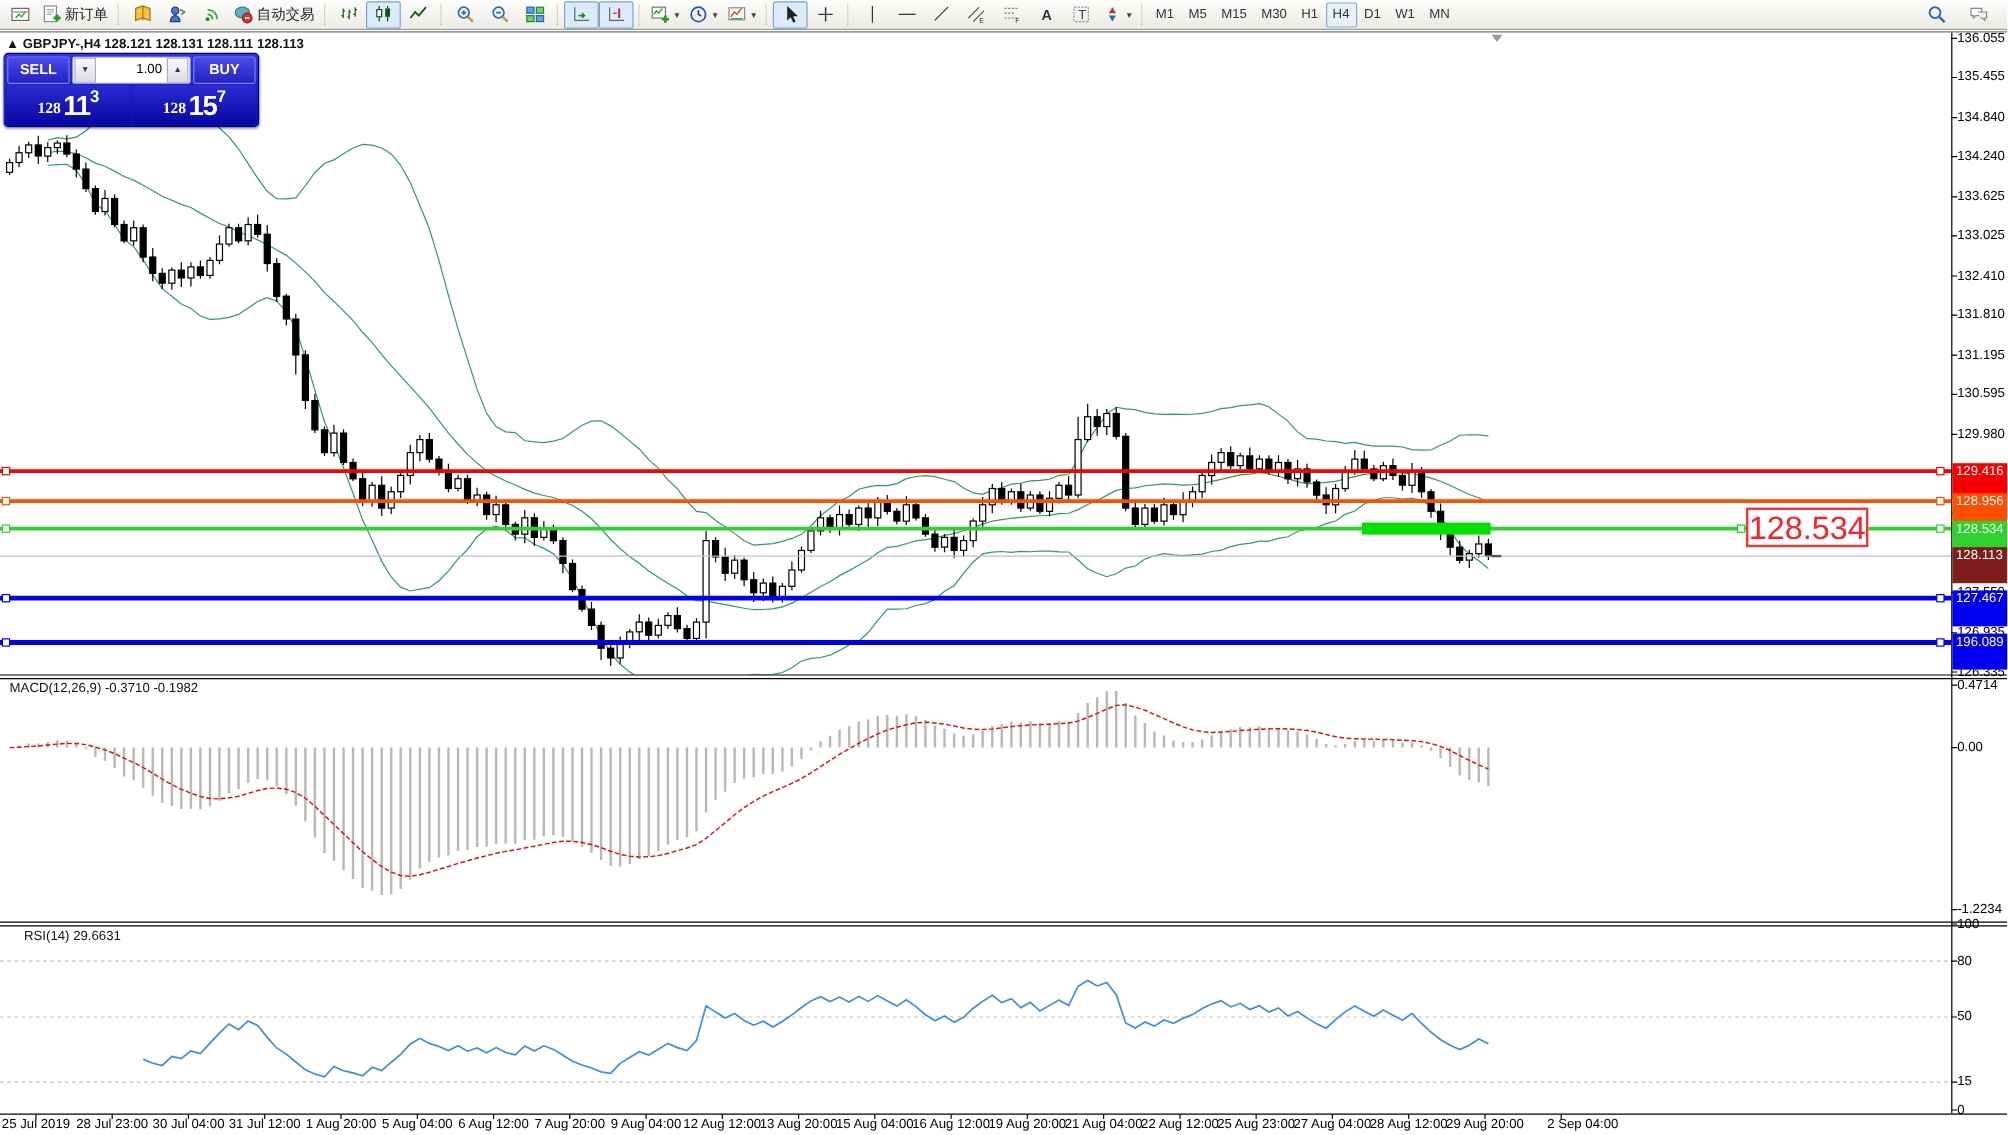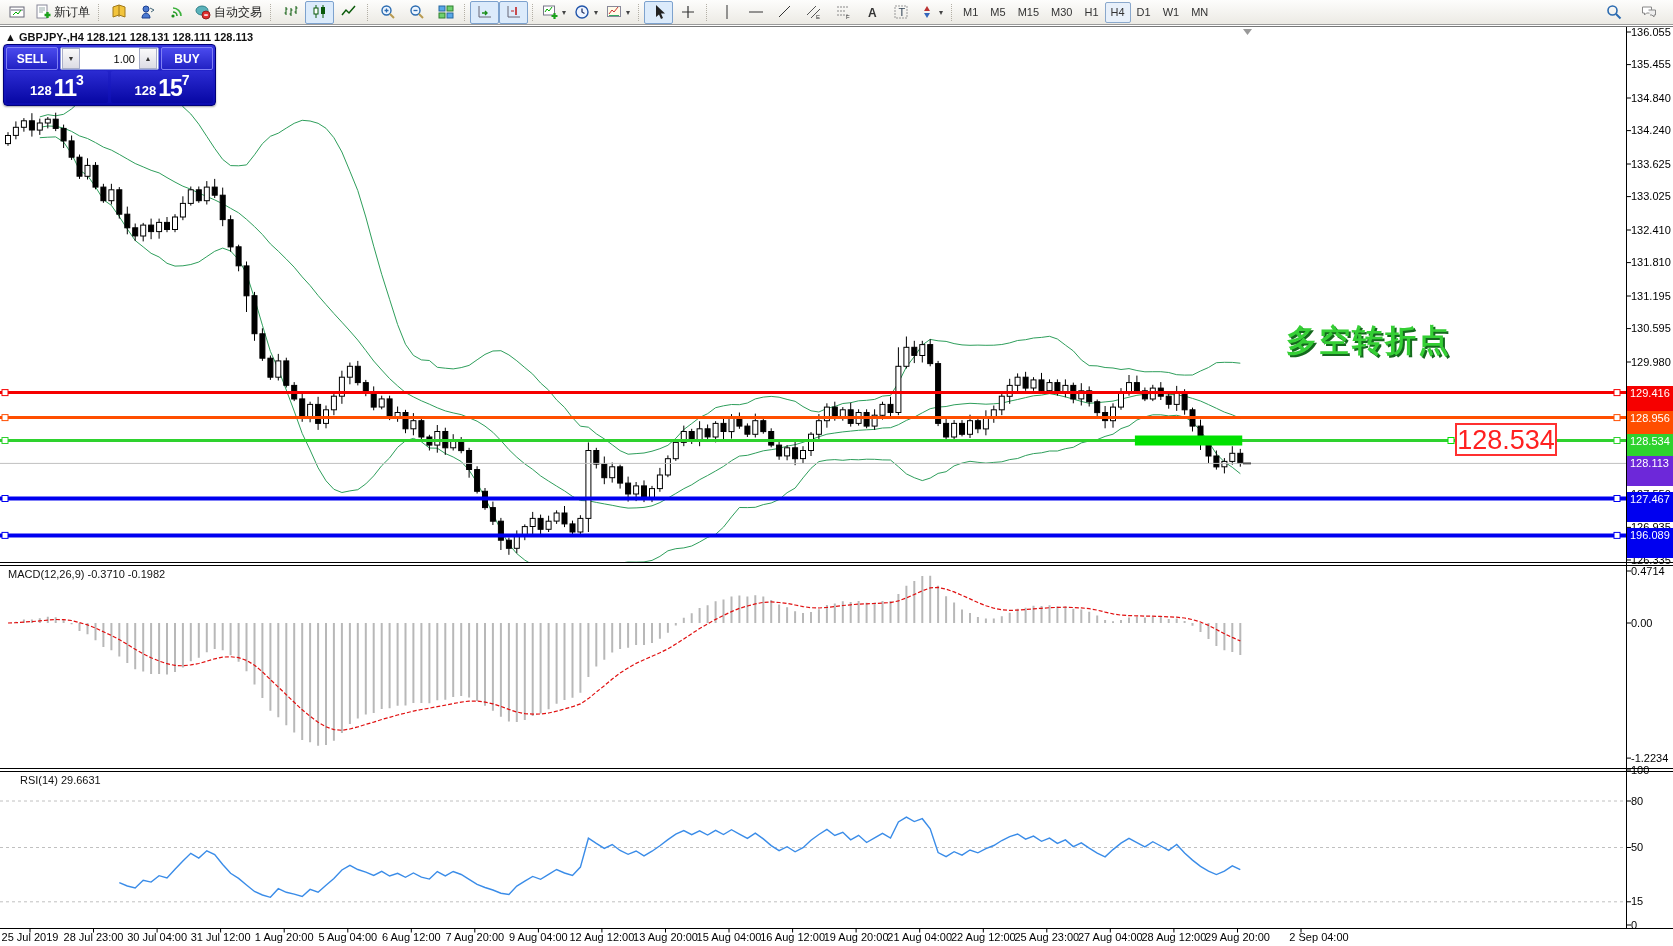--- a/index.html
+++ b/index.html
@@ -25,7 +25,7 @@
   .price-box{position:absolute;left:1455px;top:423px;width:102px;height:33px;border:2px solid #ff3030;background:#fff;color:#ff2020;font-size:27px;line-height:31px;text-align:center;box-sizing:border-box;}
   
   .tp{position:absolute;left:3px;top:44px;width:213px;height:62px;border-radius:4px;background:linear-gradient(#3434dc,#0b0bb0);border:1px solid #000078;box-sizing:border-box;box-shadow:0 1px 2px rgba(0,0,0,.35);}
-  .tp-row1{display:flex;height:24px;align-items:flex-start;padding:2px 2px 0 2px;gap:2px;box-sizing:border-box;}
+  .tp-row1{display:flex;height:24px;align-items:center;padding:2px 2px 0 2px;gap:2px;box-sizing:border-box;}
   .tp-btn{width:50px;height:21px;background:linear-gradient(#4a4aee,#2222c4);border:1px solid #8080f4;border-radius:2px;color:#fff;font-size:12px;font-weight:bold;display:flex;align-items:center;justify-content:center;flex:none;}
   .tp-spin{flex:1;height:21px;background:#fff;border:1px solid #8a96dc;border-radius:2px;display:flex;align-items:center;overflow:hidden;}
   .sbtn{width:16px;height:19px;background:linear-gradient(#fafafa,#dcdce4);border:1px solid #a8aec8;font-size:7px;color:#333;display:flex;align-items:center;justify-content:center;flex:none;margin:0 1px;}

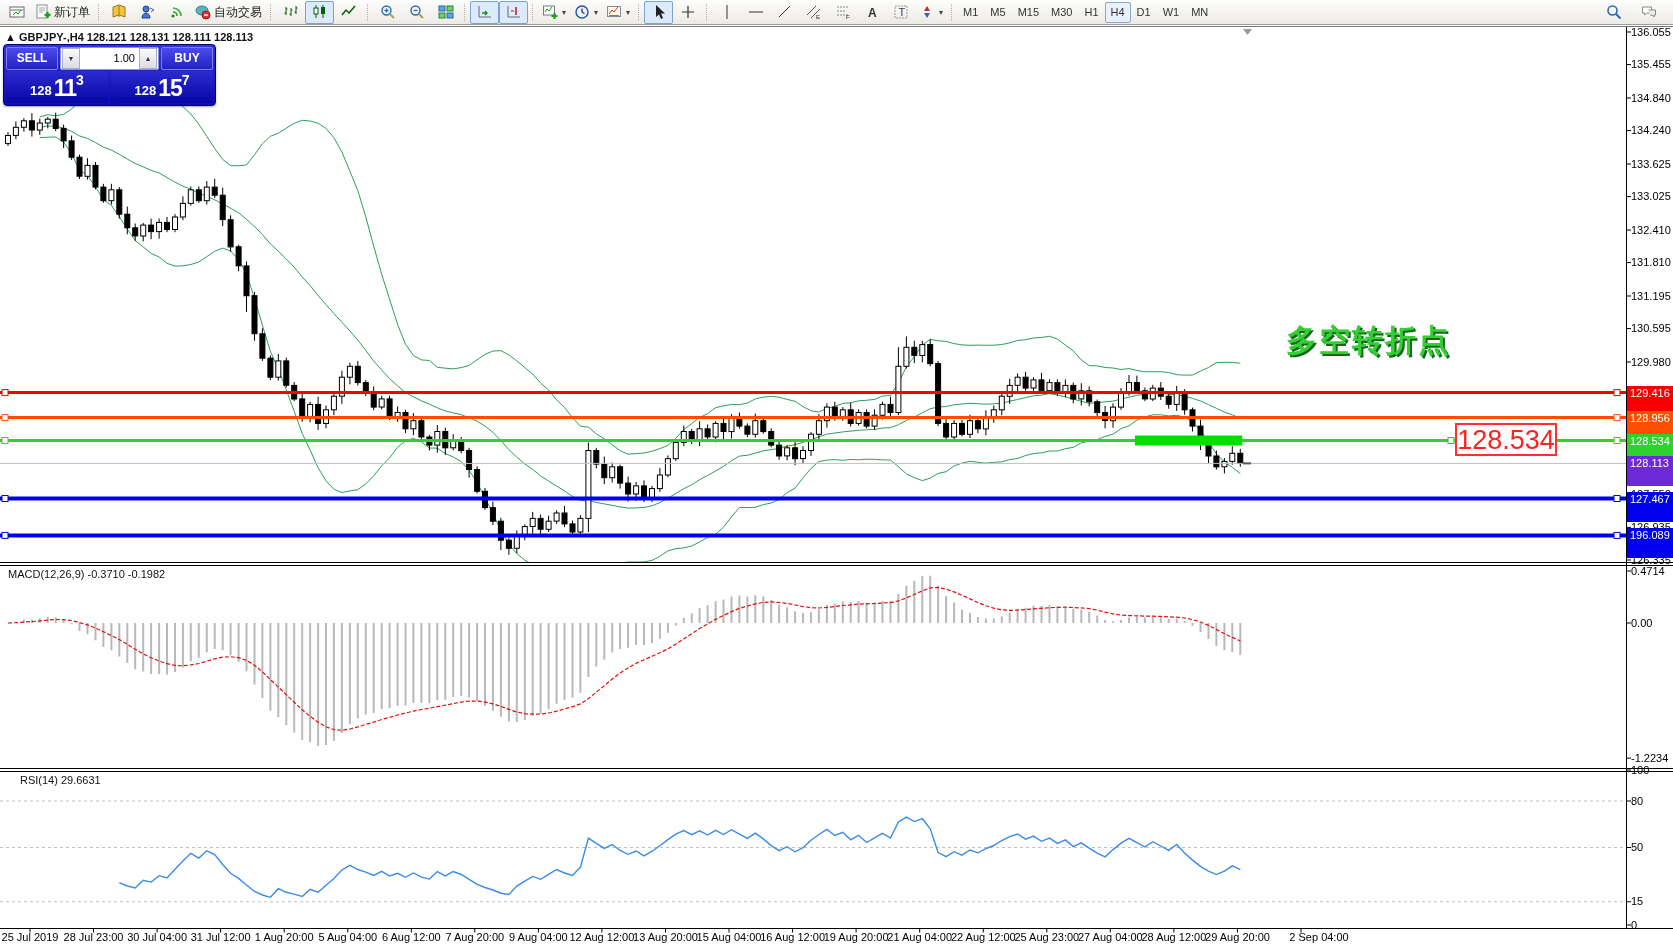--- a/index.html
+++ b/index.html
@@ -32,7 +32,7 @@
   .tp-vol{flex:1;text-align:right;padding-right:3px;font-size:11px;color:#000;}
   .tp-row2{display:flex;gap:3px;padding:2px 2px 0 2px;height:34px;box-sizing:border-box;}
   .tp-price{flex:1;background:linear-gradient(#2b2bd2,#0707a4);border-radius:2px;color:#fff;display:flex;align-items:flex-end;justify-content:center;padding-bottom:1px;}
-  .tp-prefix{font-size:13px;font-weight:bold;margin:0 2px 4px 0;}
+  .tp-prefix{font-size:13px;font-weight:bold;margin:0 2px 4px 0;font-family:Liberation Serif, serif;}
   .tp-big{font-size:23px;font-weight:bold;line-height:27px;letter-spacing:-1px;}
   .tp-sup{font-size:14px;font-weight:bold;margin-bottom:14px;}
 </style>

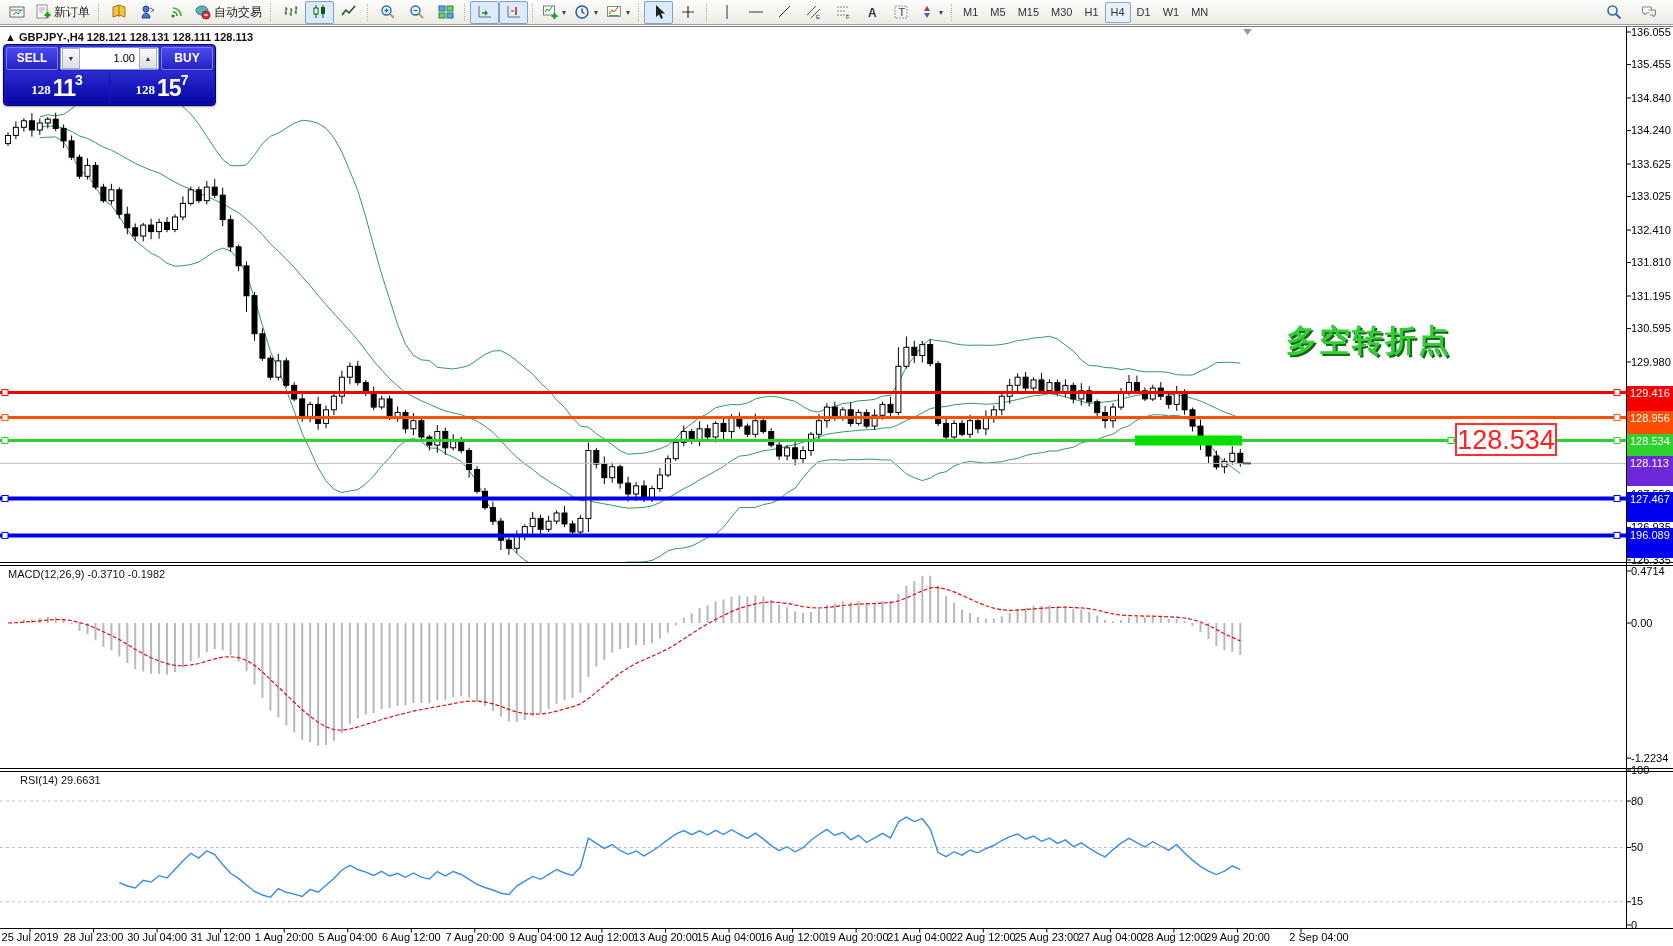--- a/index.html
+++ b/index.html
@@ -497,7 +497,6 @@
     </div>
   </div>
 
-  <div class="pivot-note">多空转折点</div>
   <div class="price-box">128.534</div>
 
   <div class="ind-label" style="left:8px;top:568px;">MACD(12,26,9) -0.3710 -0.1982</div>

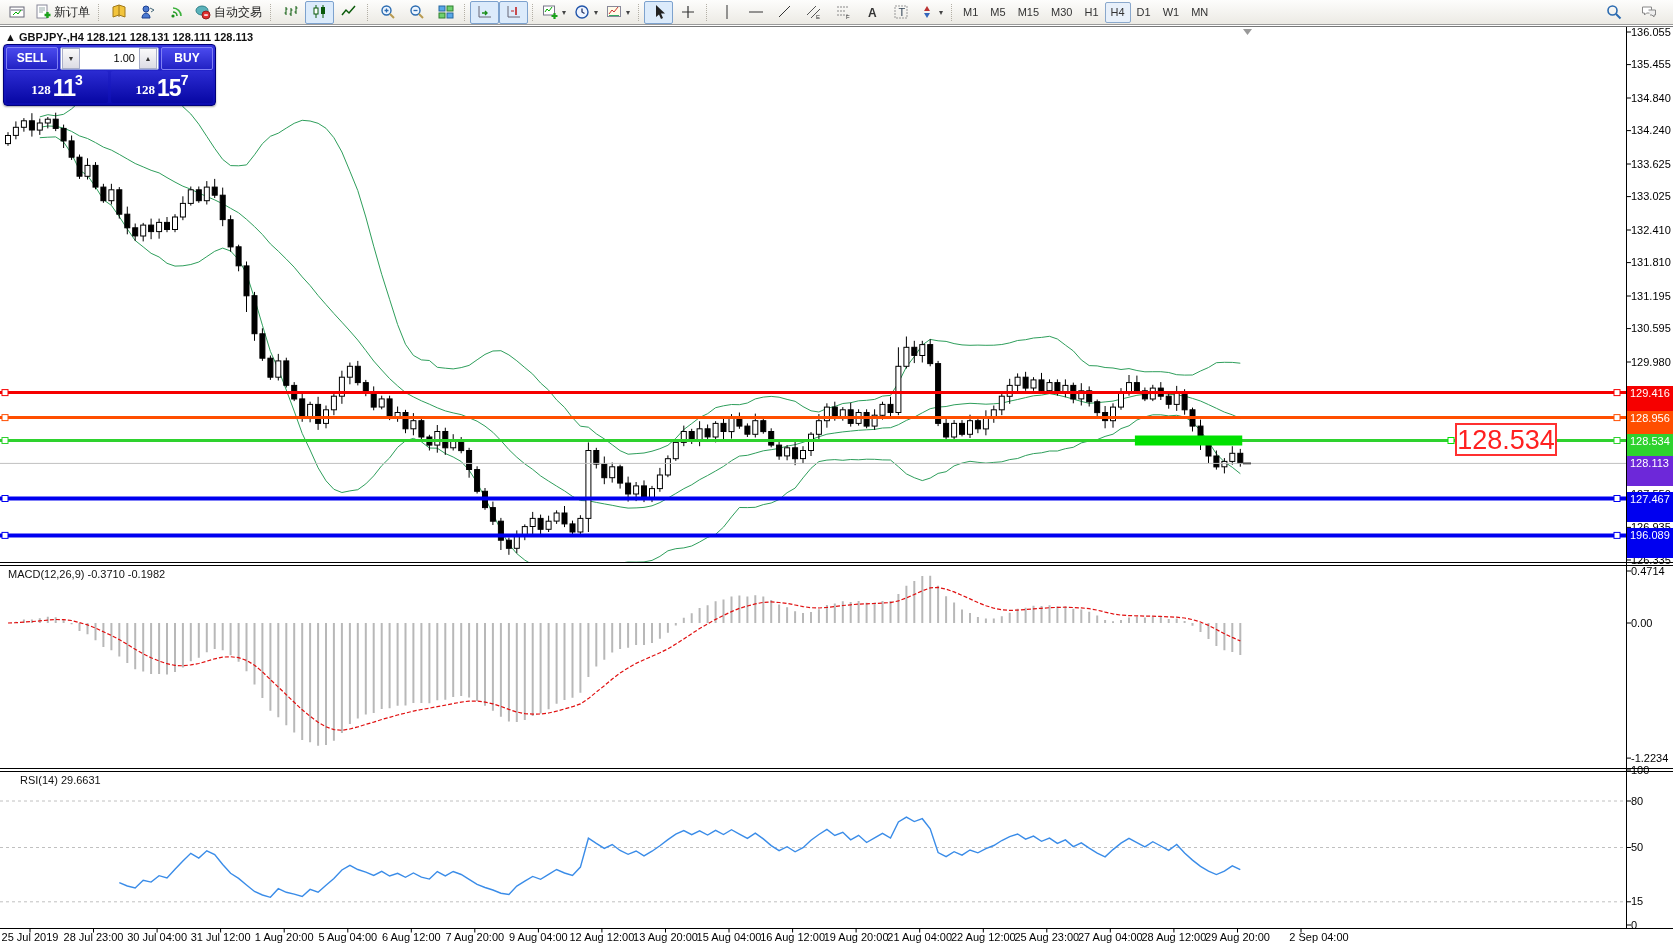--- a/index.html
+++ b/index.html
@@ -533,7 +533,7 @@
       <div class="axis-tag" style="top:433.5px;background:#2ed22e">128.534</div>
       <div class="axis-tag" style="top:491.5px;background:#0000f0">127.467</div>
       <div class="axis-tag" style="top:528.4px;background:#0000f0">196.089</div>
-      <div class="axis-tag" style="top:456.4px;background:#6d28d9">128.113</div>
+      <div class="axis-tag" style="top:456.4px;background:#7f1d1d">128.113</div>
       <div class="time-label" style="left:30.0px">25 Jul 2019</div>
       <div class="time-label" style="left:93.5px">28 Jul 23:00</div>
       <div class="time-label" style="left:157.1px">30 Jul 04:00</div>

